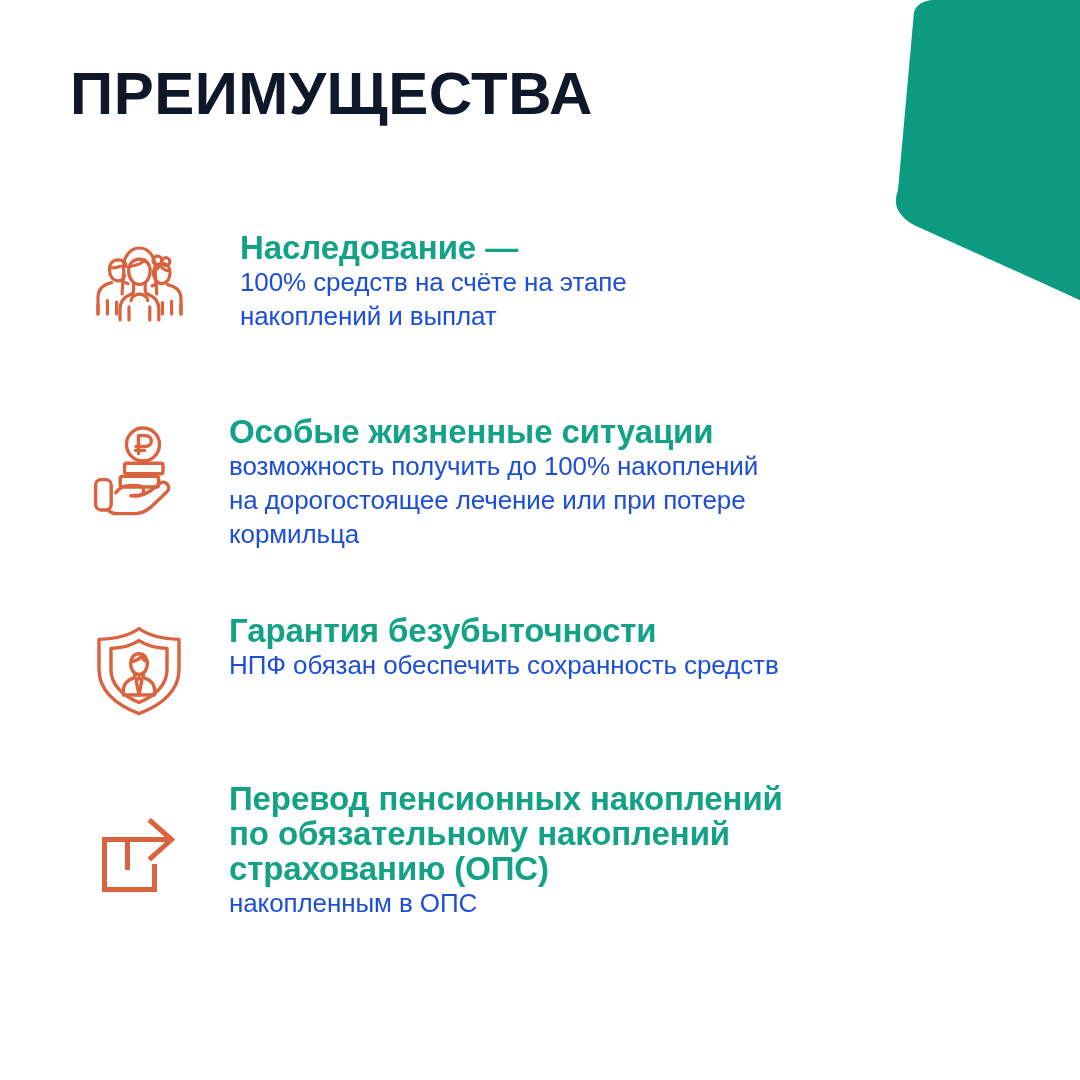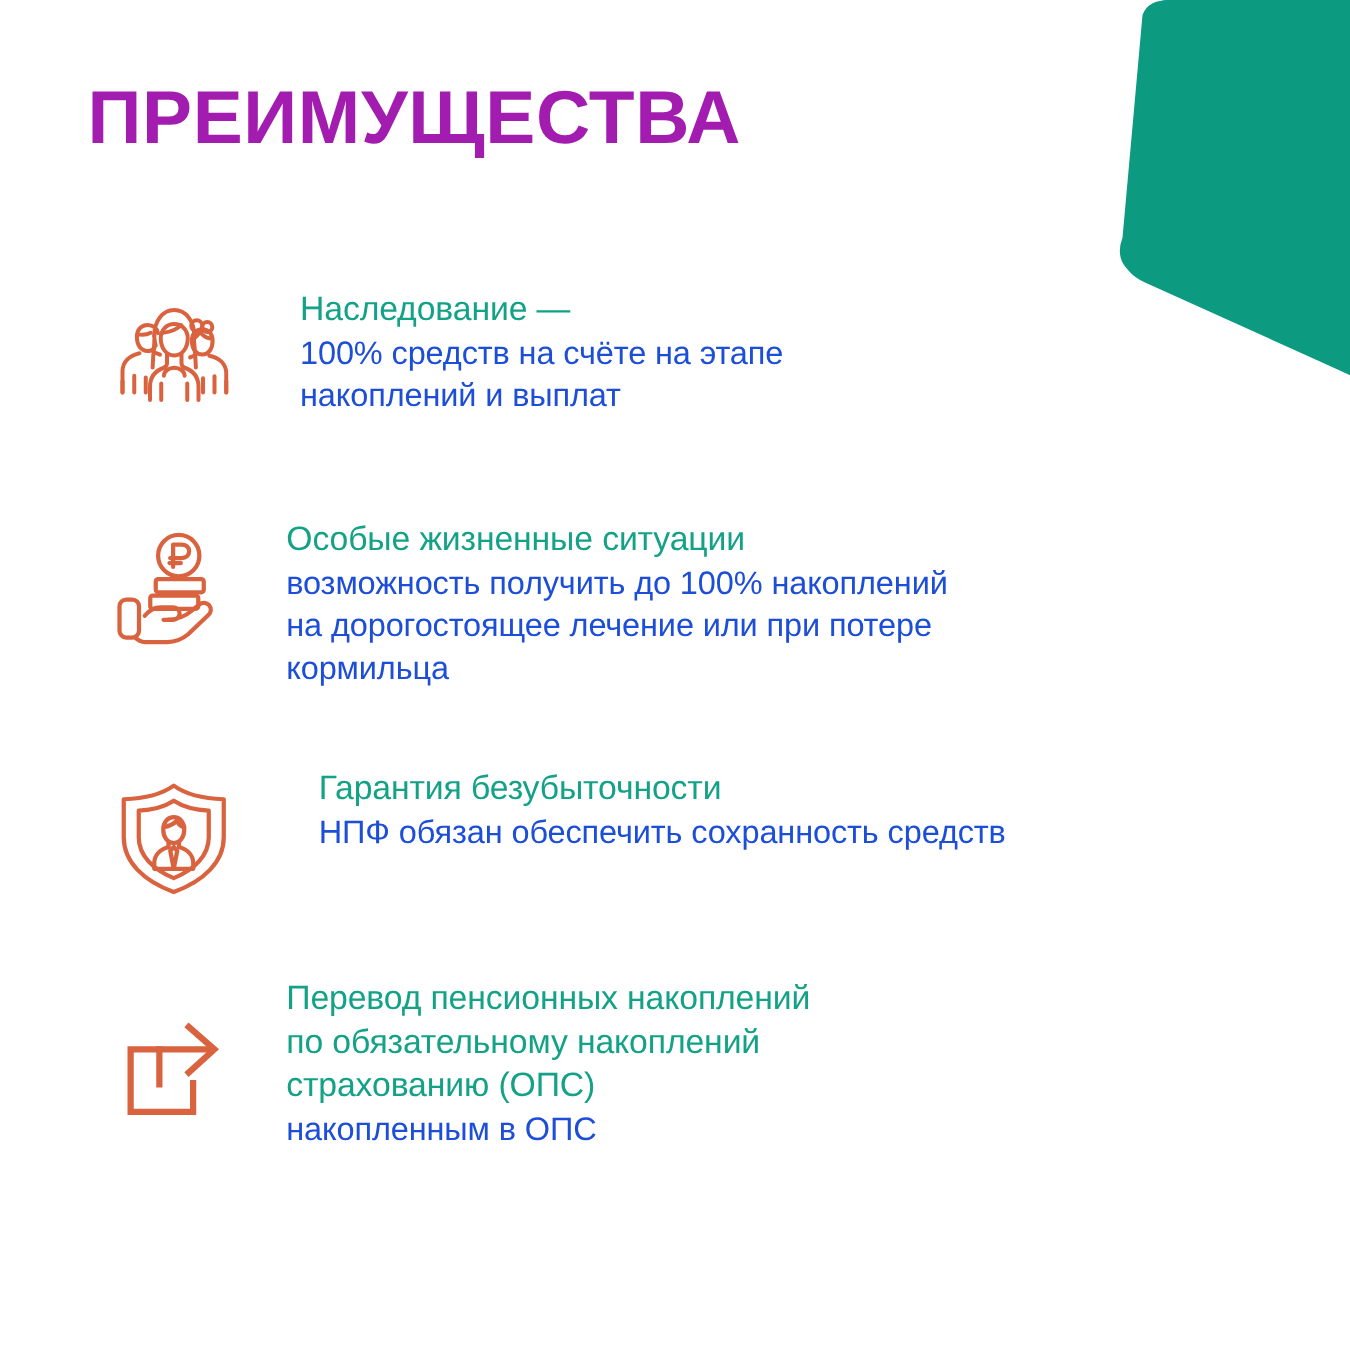--- a/index.html
+++ b/index.html
@@ -48,7 +48,7 @@
     line-height: 72px;
     font-weight: 700;
     letter-spacing: 0.5px;
-    color: #a21caf;
+    color: #0f172a;
     white-space: nowrap;
   }
 

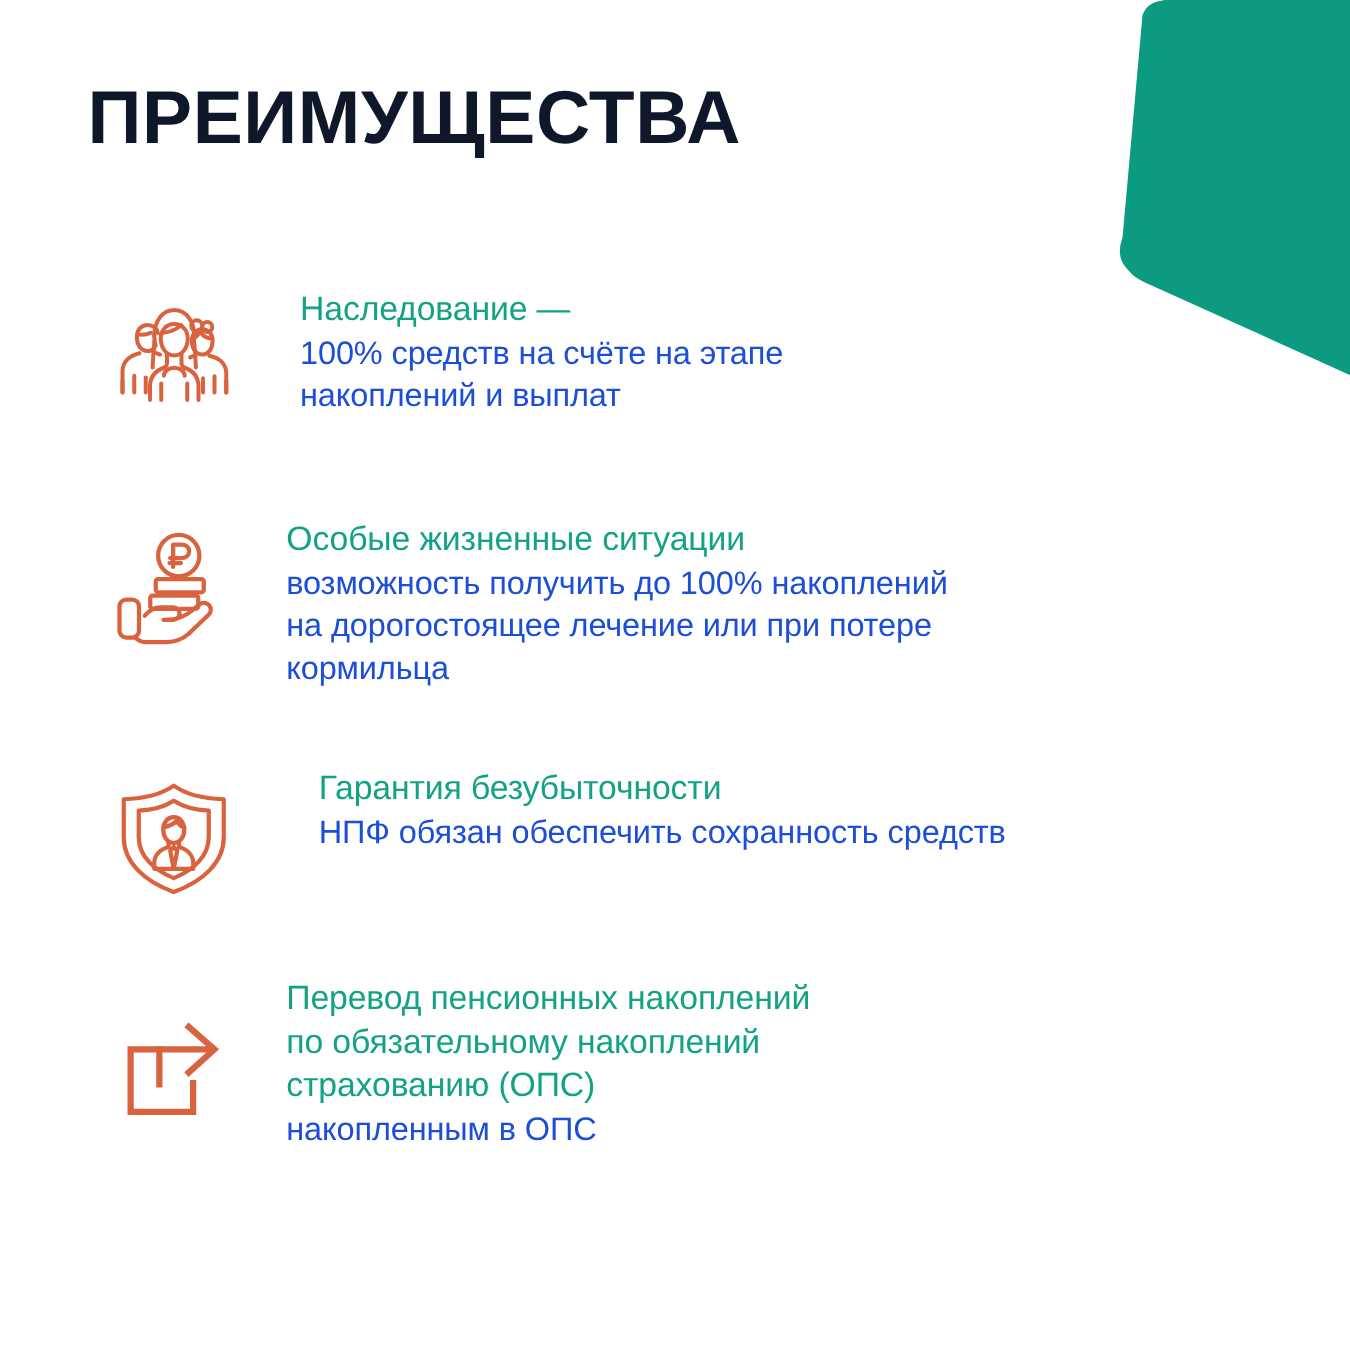--- a/index.html
+++ b/index.html
@@ -86,9 +86,9 @@
 
   .benefit-heading {
     margin: 0;
-    font-size: 27px;
+    font-size: 33px;
     line-height: 35px;
-    font-weight: 400;
+    font-weight: 700;
     color: #14a287;
     letter-spacing: -0.1px;
   }

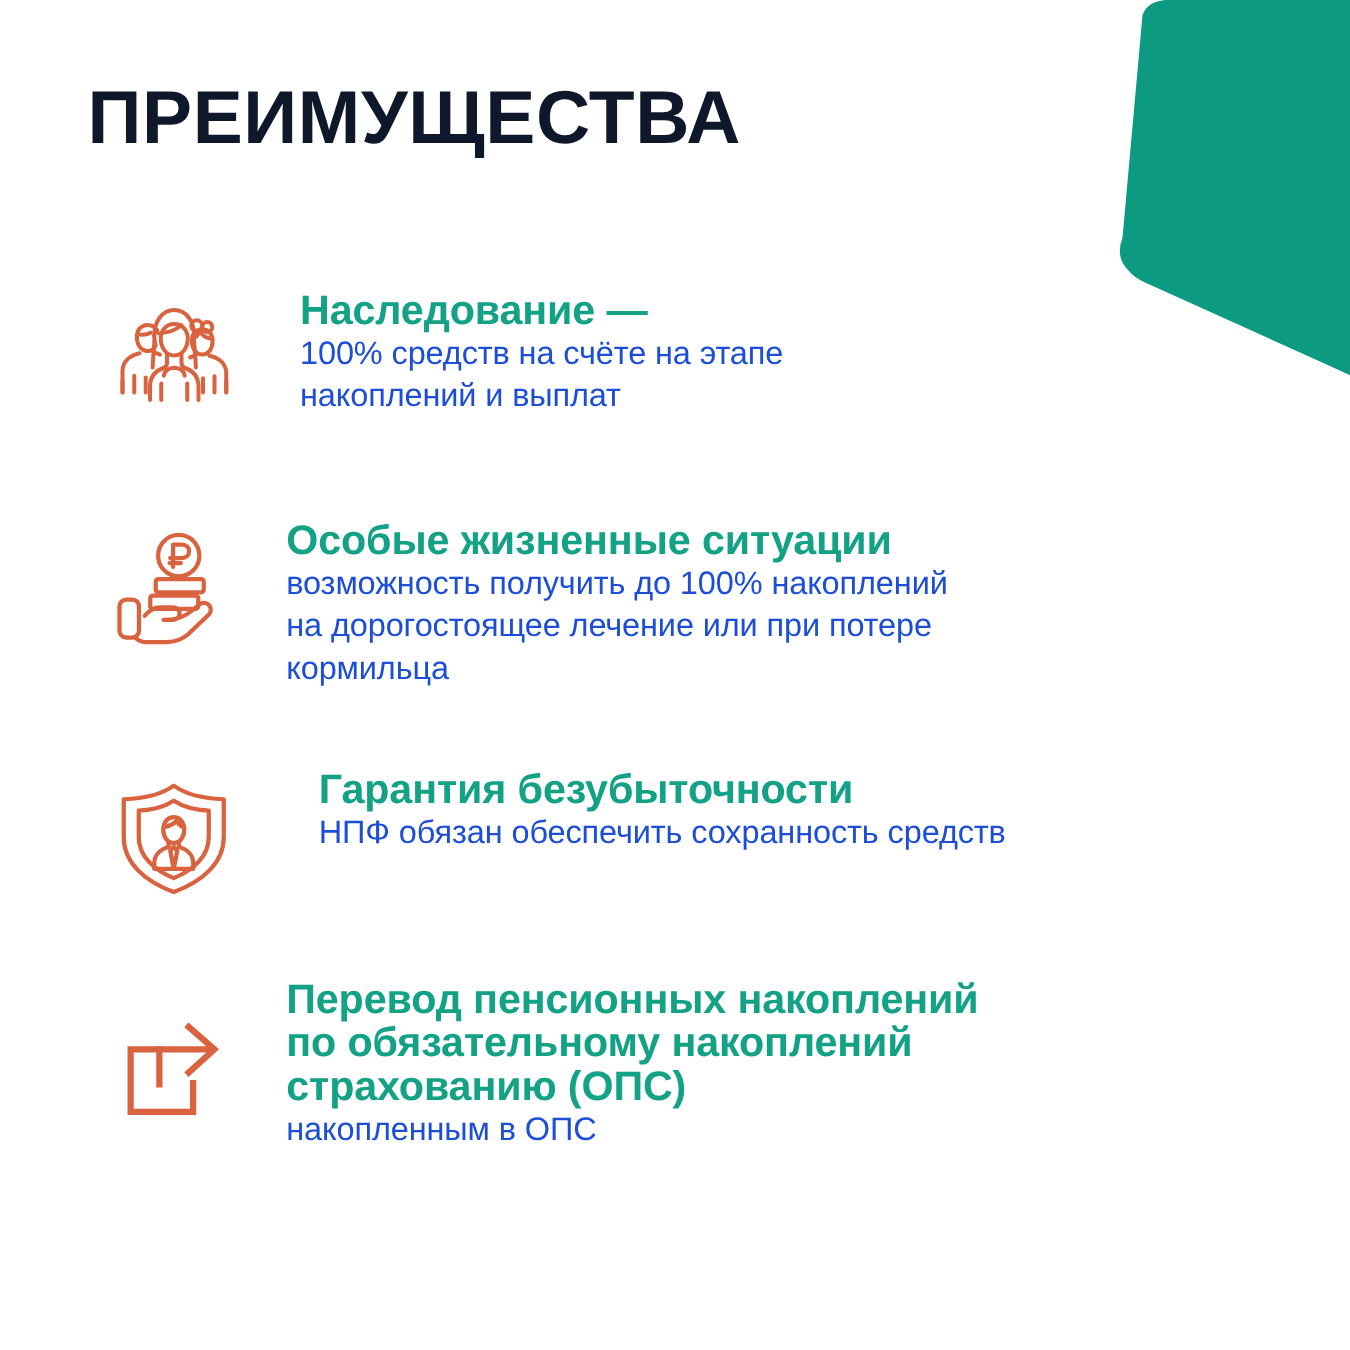--- a/index.html
+++ b/index.html
@@ -111,7 +111,7 @@
   .row-2 .benefit-icon { margin-top: 12px; }
   .row-2 .benefit-text { margin-left: 31px; }
 
-  .row-3 { margin-top: 60px; gap: 26px; }
+  .row-3 { margin-top: 60px; }
   .row-3 .benefit-icon { margin-top: 12px; }
   .row-3 .benefit-text { margin-left: 31px; }
 

